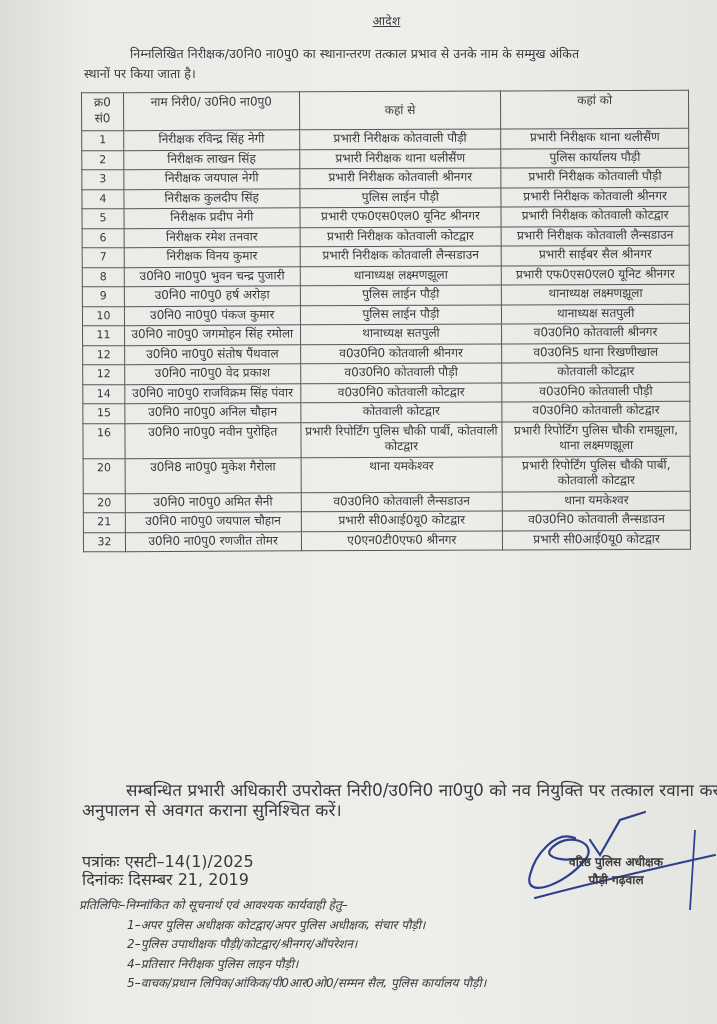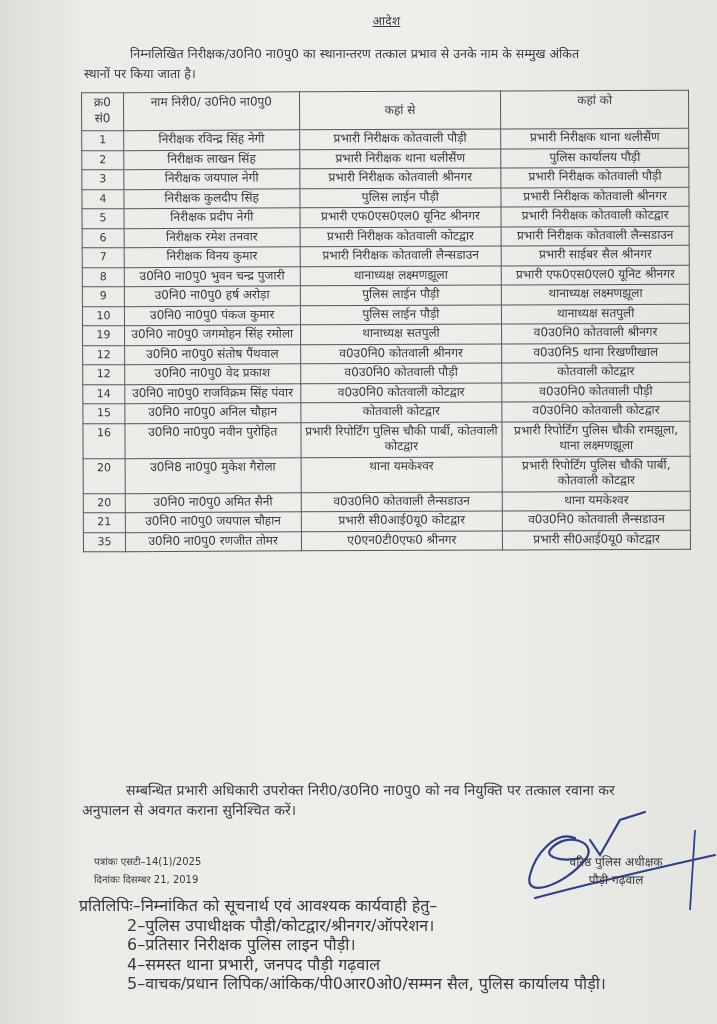--- a/index.html
+++ b/index.html
@@ -135,7 +135,7 @@
           <td>थानाध्यक्ष सतपुली</td>
         </tr>
         <tr>
-          <td class="sn">19</td>
+          <td class="sn">11</td>
           <td>उ0नि0 ना0पु0 जगमोहन सिंह रमोला</td>
           <td>थानाध्यक्ष सतपुली</td>
           <td>व0उ0नि0 कोतवाली श्रीनगर</td>

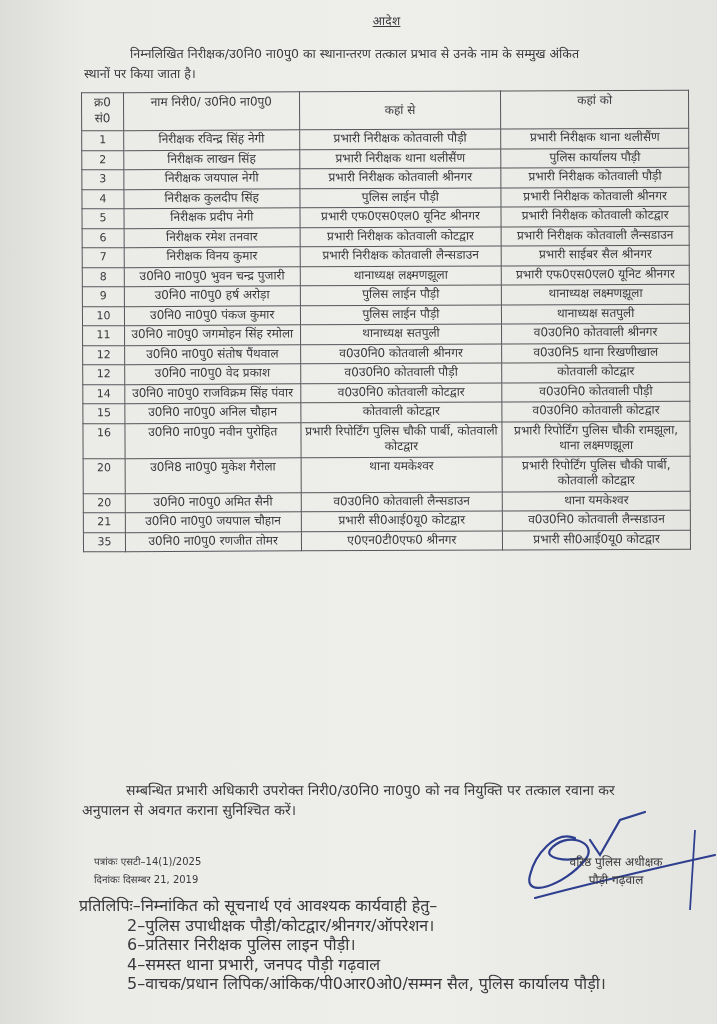--- a/index.html
+++ b/index.html
@@ -189,7 +189,7 @@
           <td>व0उ0नि0 कोतवाली लैन्सडाउन</td>
         </tr>
         <tr>
-          <td class="sn">35</td>
+          <td class="sn">32</td>
           <td>उ0नि0 ना0पु0 रणजीत तोमर</td>
           <td>ए0एन0टी0एफ0 श्रीनगर</td>
           <td>प्रभारी सी0आई0यू0 कोटद्वार</td>

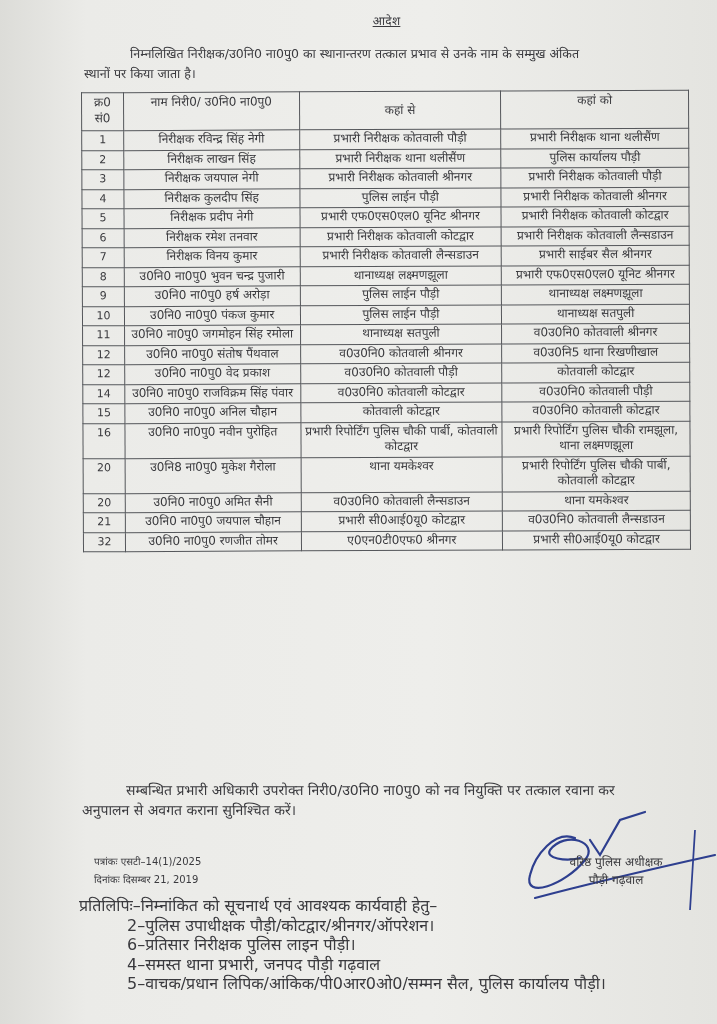--- a/index.html
+++ b/index.html
@@ -37,7 +37,7 @@
   td.sn { font-size: 11px; }
   .closing {
     position: absolute; top: 780px; left: 82px; width: 630px;
-    font-size: 14px; line-height: 20px;
+    font-size: 17px; line-height: 20px;
   }
   .closing .l1 { display: block; padding-left: 44px; white-space: nowrap; }
   .ref { position: absolute; left: 82px; top: 853px; font-size: 10px; line-height: 18px; margin-left: 12px; }

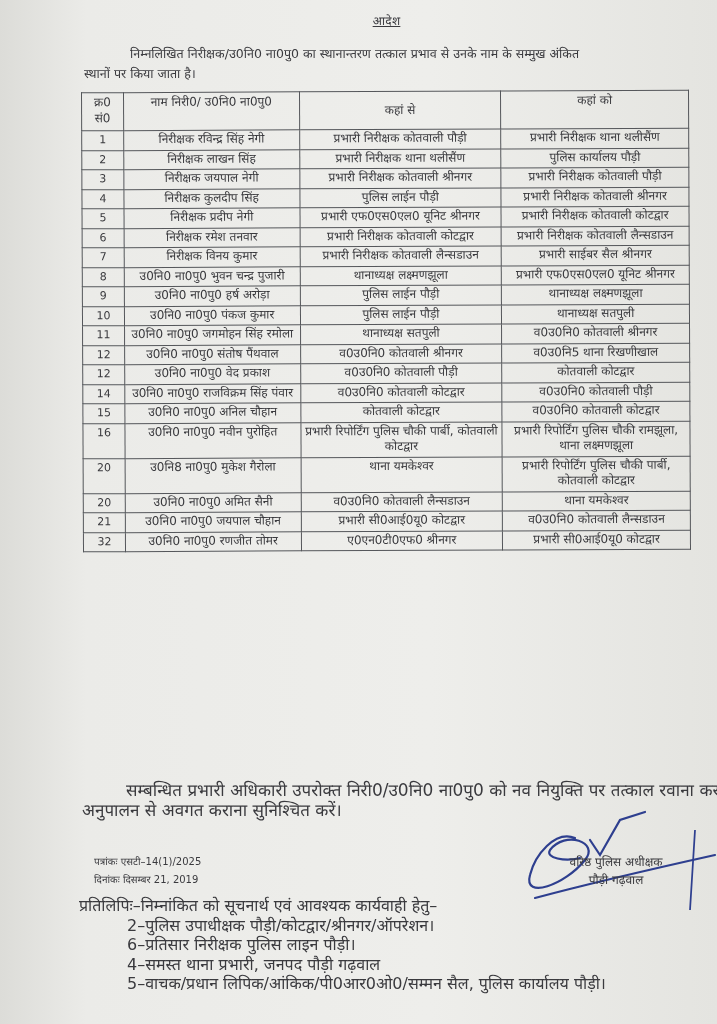--- a/index.html
+++ b/index.html
@@ -40,7 +40,7 @@
     font-size: 17px; line-height: 20px;
   }
   .closing .l1 { display: block; padding-left: 44px; white-space: nowrap; }
-  .ref { position: absolute; left: 82px; top: 853px; font-size: 10px; line-height: 18px; margin-left: 12px; }
+  .ref { position: absolute; left: 82px; top: 853px; font-size: 16px; line-height: 18px; }
   .sig-block { position: absolute; left: 556px; top: 853px; width: 120px; text-align: center; font-size: 12px; line-height: 18px; }
   .sig { position: absolute; left: 505px; top: 800px; width: 212px; height: 110px; }
   .cc { position: absolute; left: 79px; top: 896px; font-size: 16px; line-height: 19.5px; }

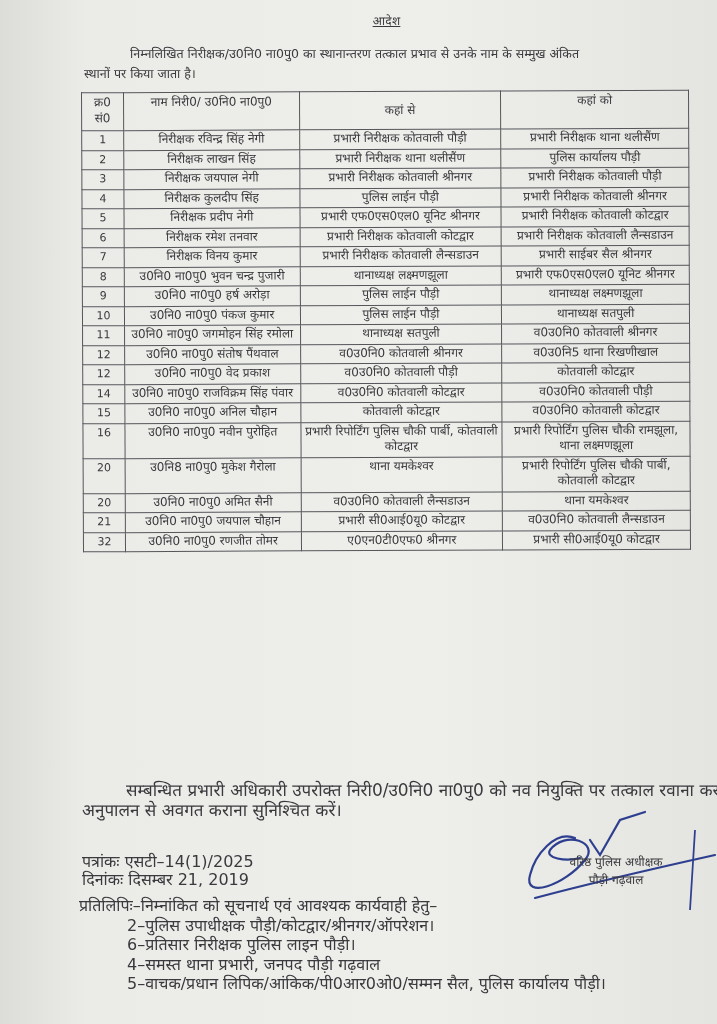--- a/index.html
+++ b/index.html
@@ -41,7 +41,7 @@
   }
   .closing .l1 { display: block; padding-left: 44px; white-space: nowrap; }
   .ref { position: absolute; left: 82px; top: 853px; font-size: 16px; line-height: 18px; }
-  .sig-block { position: absolute; left: 556px; top: 853px; width: 120px; text-align: center; font-size: 12px; line-height: 18px; }
+  .sig-block { position: absolute; left: 556px; top: 853px; width: 120px; text-align: center; font-size: 12px; line-height: 18px; font-weight: bold; }
   .sig { position: absolute; left: 505px; top: 800px; width: 212px; height: 110px; }
   .cc { position: absolute; left: 79px; top: 896px; font-size: 16px; line-height: 19.5px; }
   .cc .item { padding-left: 48px; white-space: nowrap; }

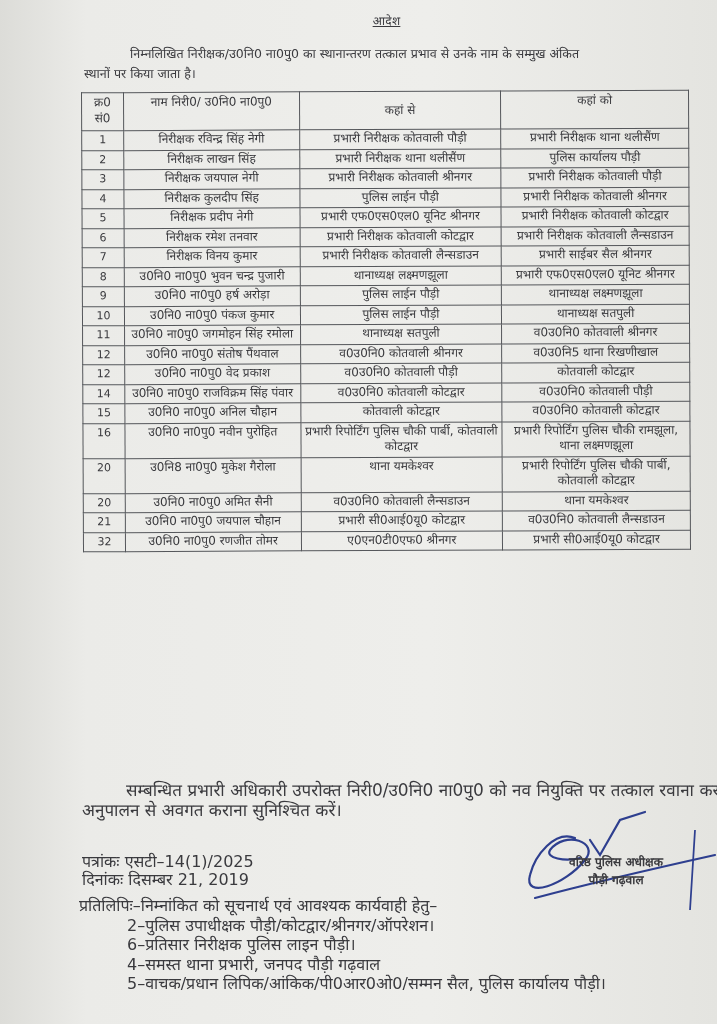--- a/index.html
+++ b/index.html
@@ -43,7 +43,7 @@
   .ref { position: absolute; left: 82px; top: 853px; font-size: 16px; line-height: 18px; }
   .sig-block { position: absolute; left: 556px; top: 853px; width: 120px; text-align: center; font-size: 12px; line-height: 18px; font-weight: bold; }
   .sig { position: absolute; left: 505px; top: 800px; width: 212px; height: 110px; }
-  .cc { position: absolute; left: 79px; top: 896px; font-size: 16px; line-height: 19.5px; }
+  .cc { position: absolute; left: 79px; top: 896px; font-size: 12px; line-height: 19.5px; font-style: italic; }
   .cc .item { padding-left: 48px; white-space: nowrap; }
 </style>
 </head>

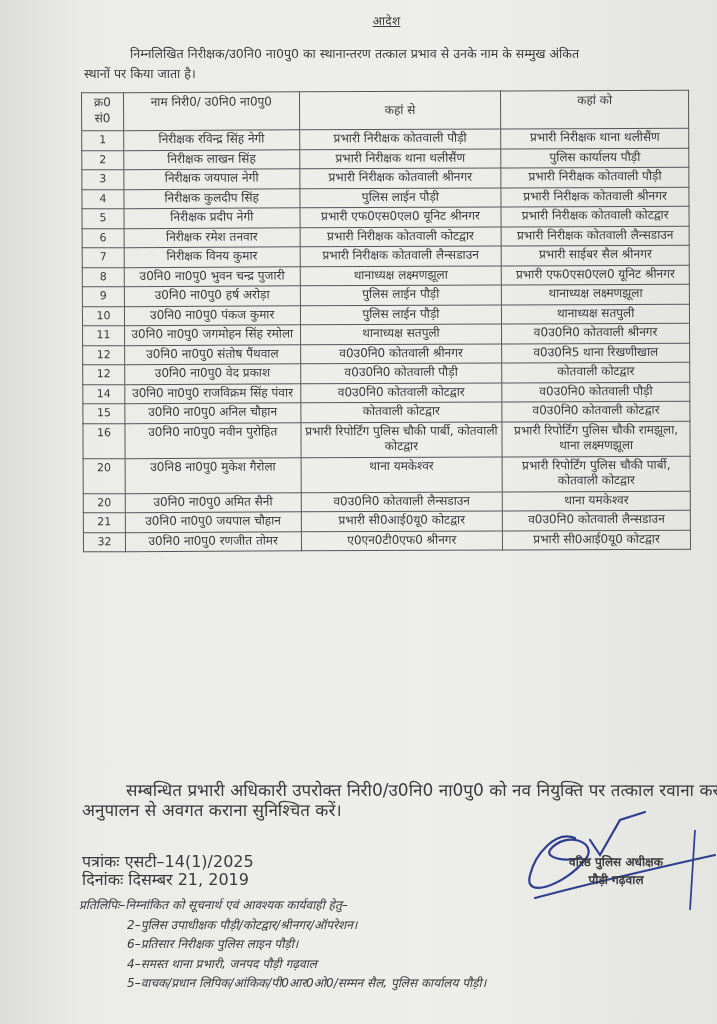--- a/index.html
+++ b/index.html
@@ -219,6 +219,7 @@
 
   <div class="cc">
     <div>प्रतिलिपिः–निम्नांकित को सूचनार्थ एवं आवश्यक कार्यवाही हेतु–</div>
+    <div class="item">1–अपर पुलिस अधीक्षक कोटद्वार/अपर पुलिस अधीक्षक, संचार पौड़ी।</div>
     <div class="item">2–पुलिस उपाधीक्षक पौड़ी/कोटद्वार/श्रीनगर/ऑपरेशन।</div>
     <div class="item">6–प्रतिसार निरीक्षक पुलिस लाइन पौड़ी।</div>
     <div class="item">4–समस्त थाना प्रभारी, जनपद पौड़ी गढ़वाल</div>

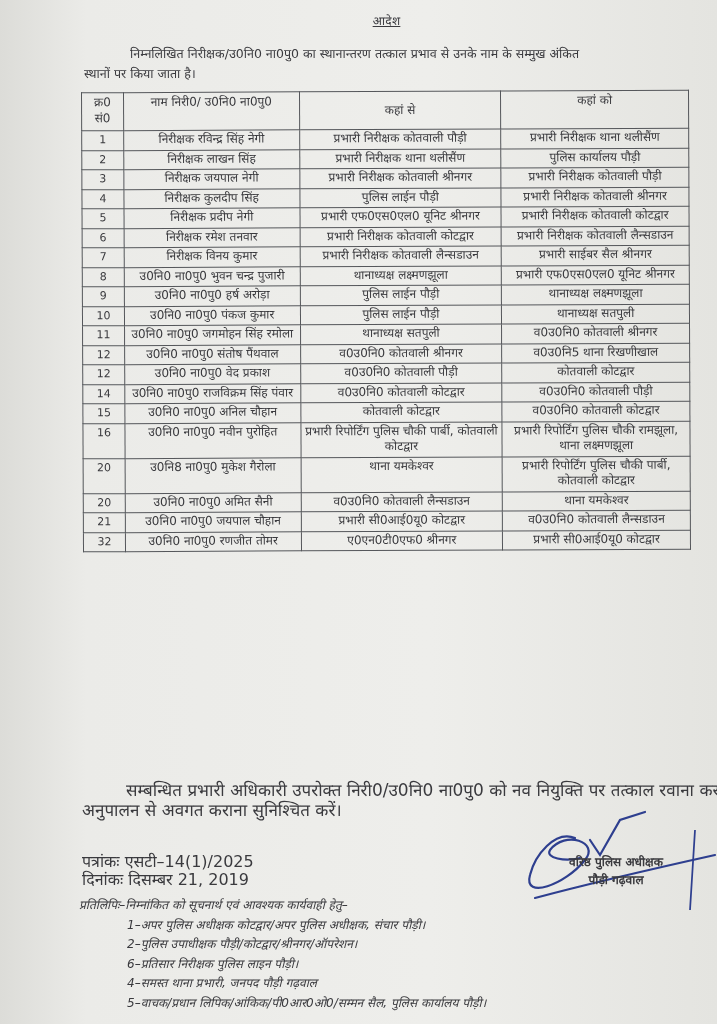--- a/index.html
+++ b/index.html
@@ -221,7 +221,7 @@
     <div>प्रतिलिपिः–निम्नांकित को सूचनार्थ एवं आवश्यक कार्यवाही हेतु–</div>
     <div class="item">1–अपर पुलिस अधीक्षक कोटद्वार/अपर पुलिस अधीक्षक, संचार पौड़ी।</div>
     <div class="item">2–पुलिस उपाधीक्षक पौड़ी/कोटद्वार/श्रीनगर/ऑपरेशन।</div>
-    <div class="item">6–प्रतिसार निरीक्षक पुलिस लाइन पौड़ी।</div>
+    <div class="item">4–प्रतिसार निरीक्षक पुलिस लाइन पौड़ी।</div>
     <div class="item">4–समस्त थाना प्रभारी, जनपद पौड़ी गढ़वाल</div>
     <div class="item">5–वाचक/प्रधान लिपिक/आंकिक/पी0आर0ओ0/सम्मन सैल, पुलिस कार्यालय पौड़ी।</div>
   </div>

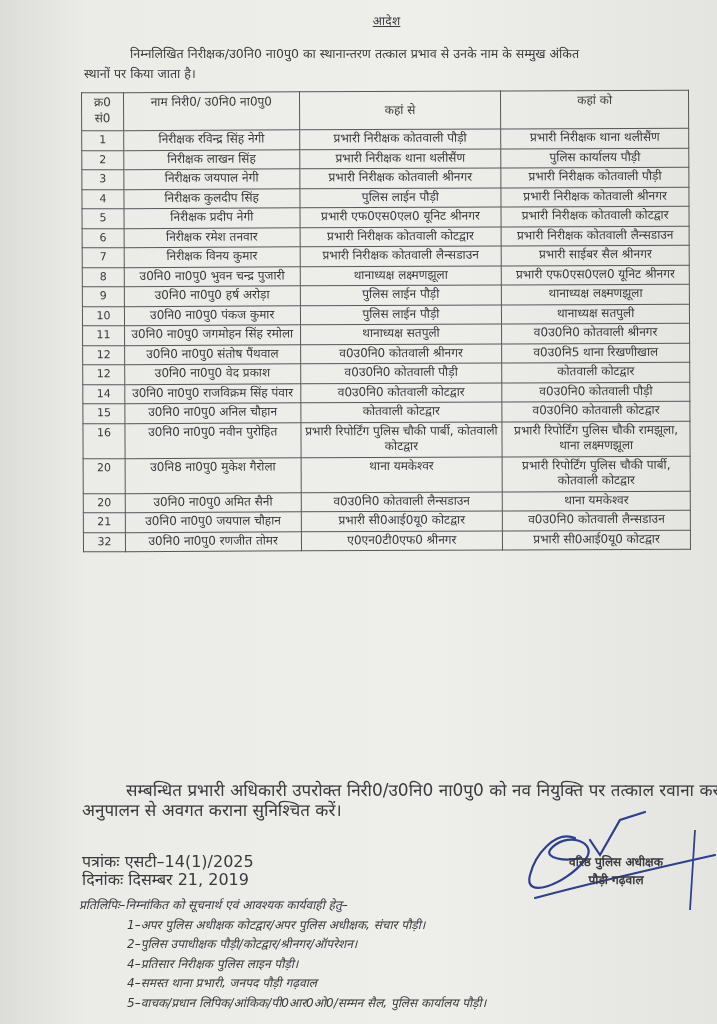--- a/index.html
+++ b/index.html
@@ -222,7 +222,6 @@
     <div class="item">1–अपर पुलिस अधीक्षक कोटद्वार/अपर पुलिस अधीक्षक, संचार पौड़ी।</div>
     <div class="item">2–पुलिस उपाधीक्षक पौड़ी/कोटद्वार/श्रीनगर/ऑपरेशन।</div>
     <div class="item">4–प्रतिसार निरीक्षक पुलिस लाइन पौड़ी।</div>
-    <div class="item">4–समस्त थाना प्रभारी, जनपद पौड़ी गढ़वाल</div>
     <div class="item">5–वाचक/प्रधान लिपिक/आंकिक/पी0आर0ओ0/सम्मन सैल, पुलिस कार्यालय पौड़ी।</div>
   </div>
 </div>

